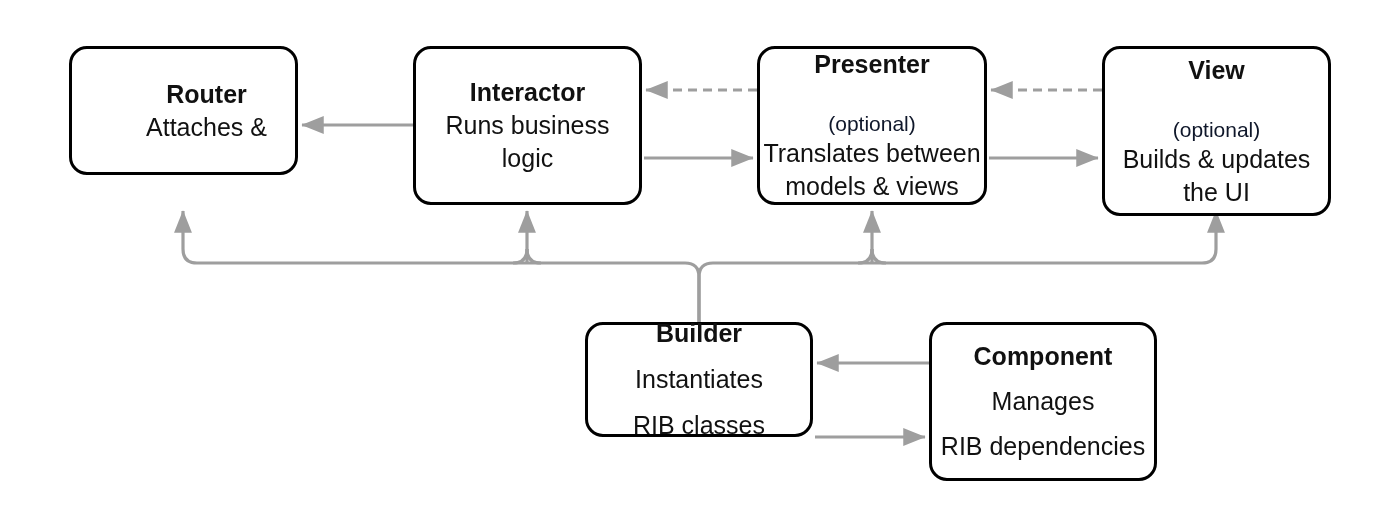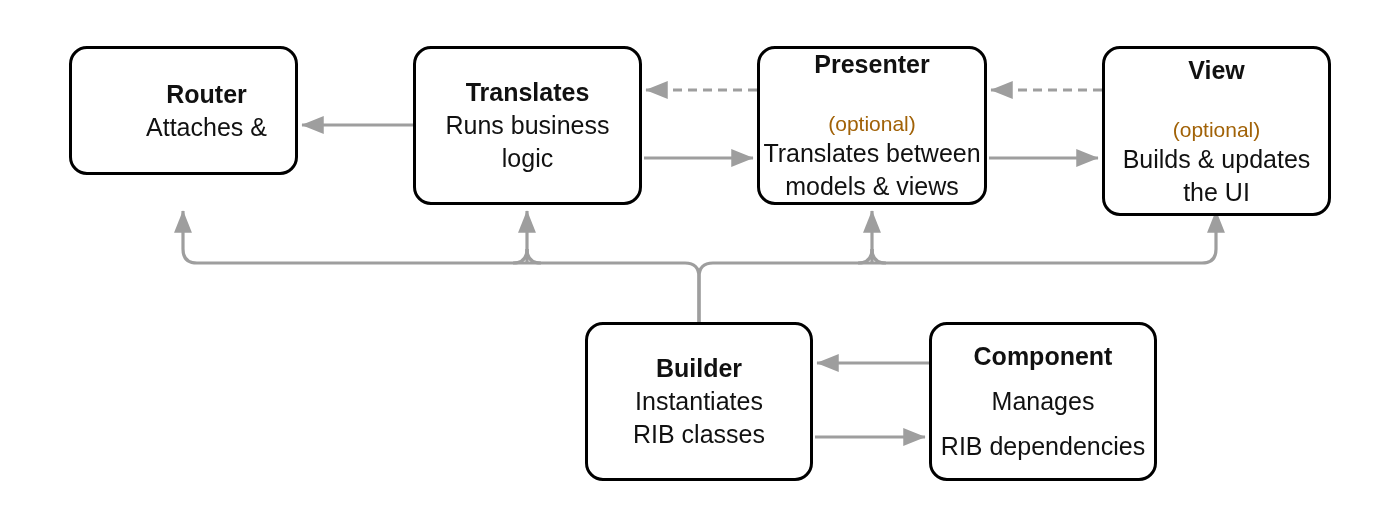--- a/index.html
+++ b/index.html
@@ -70,7 +70,7 @@
   </div>
 
   <div class="node" style="left:413px; top:46px; width:229px; height:159px;">
-    <div class="node-title">Translates</div>
+    <div class="node-title">Interactor</div>
     <div class="node-line">Runs business</div>
     <div class="node-line">logic</div>
   </div>

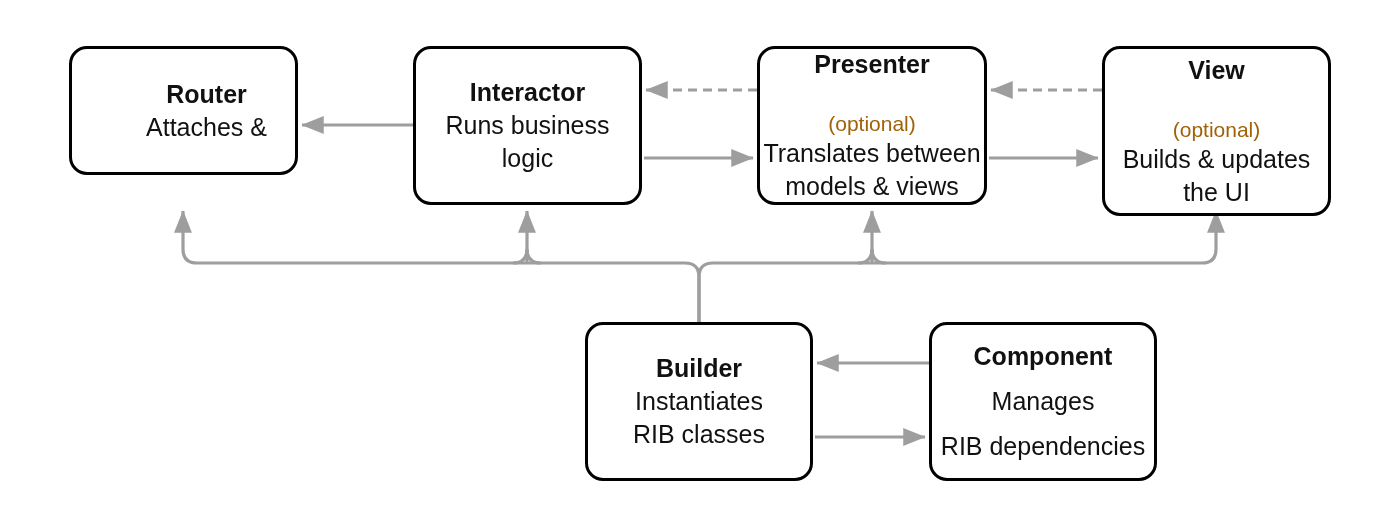--- a/index.html
+++ b/index.html
@@ -30,7 +30,7 @@
     line-height: 33px;
   }
   .node-title { font-weight: bold; }
-  .node-optional { font-size: 21px; line-height: 27px; color: #a16207; margin-top: 29px; }
+  .node-optional { font-size: 21px; line-height: 27px; color: #0f172a; margin-top: 29px; }
 </style>
 </head>
 <body>

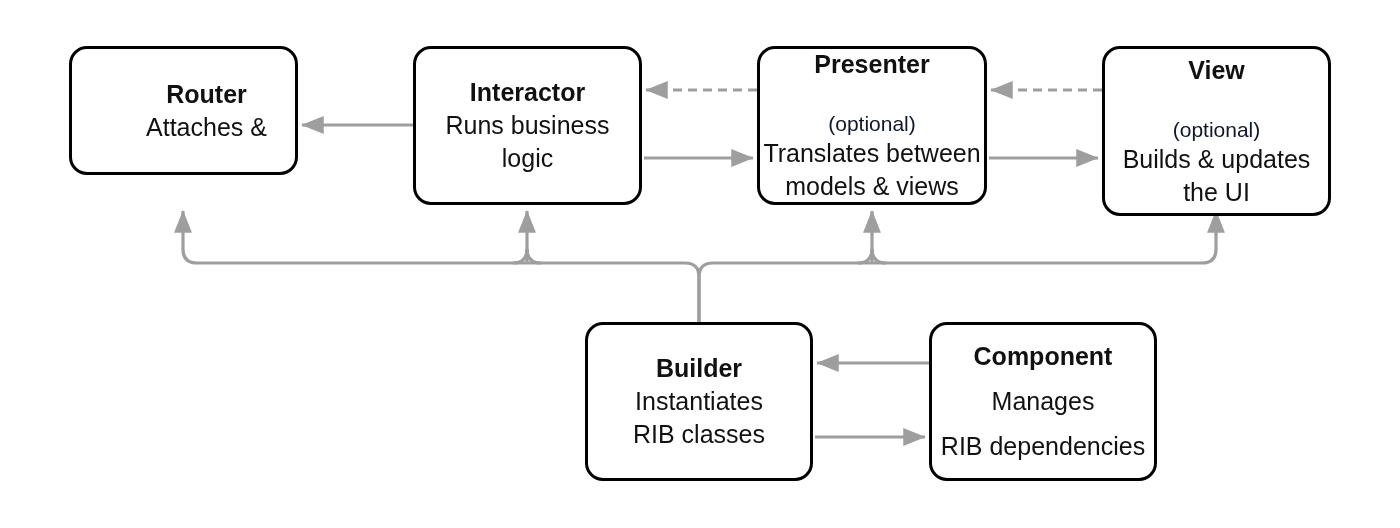--- a/index.html
+++ b/index.html
@@ -89,7 +89,7 @@
     <div class="node-line">the UI</div>
   </div>
 
-  <div class="node" style="left:585px; top:322px; width:228px; height:159px;">
+  <div class="node" style="left:585px; top:322px; width:228px; height:115px;gap:13px;">
     <div class="node-title">Builder</div>
     <div class="node-line">Instantiates</div>
     <div class="node-line">RIB classes</div>

